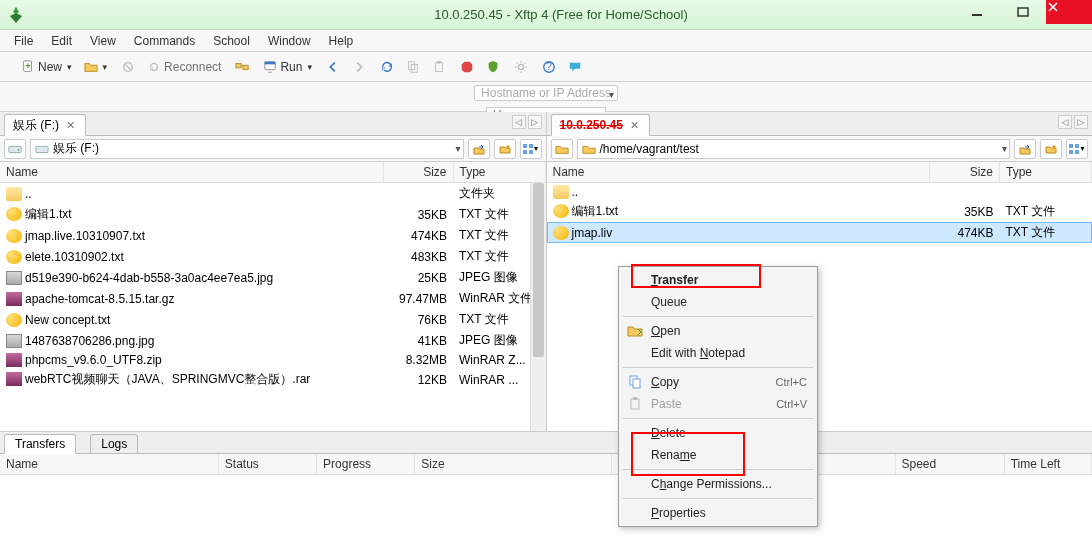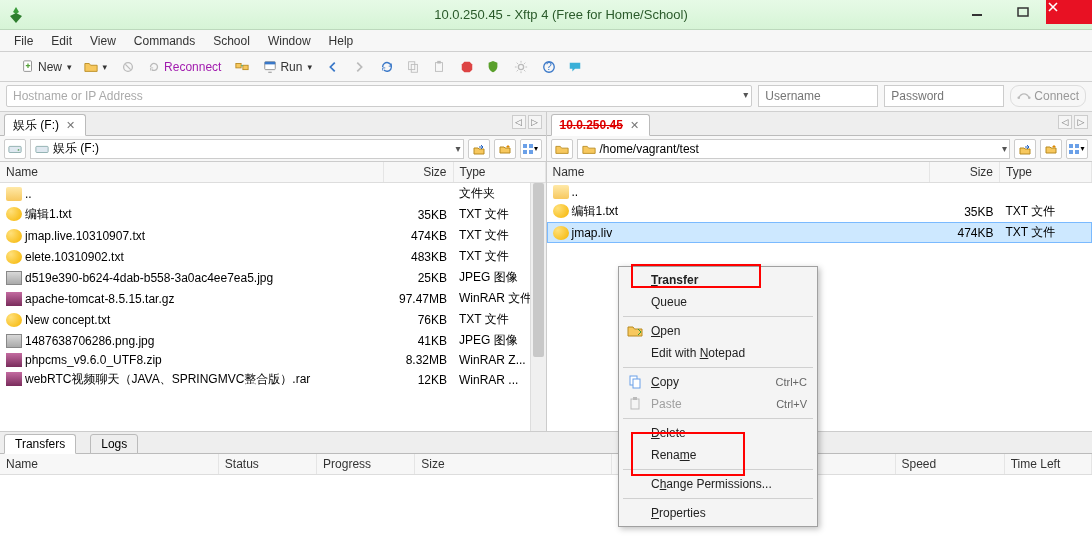--- a/index.html
+++ b/index.html
@@ -20,7 +20,7 @@
 
 .toolbar { height:30px; background:#f7f7f7; border-bottom:1px solid #d0d0d0; display:flex; align-items:center; padding:0 16px; gap:2px;}
 .tb-btn{ height:24px; display:flex; align-items:center; padding:0 4px; border:1px solid transparent; border-radius:3px; gap:3px; color:#333; cursor:default;}
-.tb-btn.disabled{ color:#a21caf; };
+.tb-btn.disabled{ color:#737373; };
 .tb-sep{ width:1px; height:20px; background:#ccc; margin:0 4px;}
 .tb-btn .caret{ font-size:9px; margin-left:2px;}
 

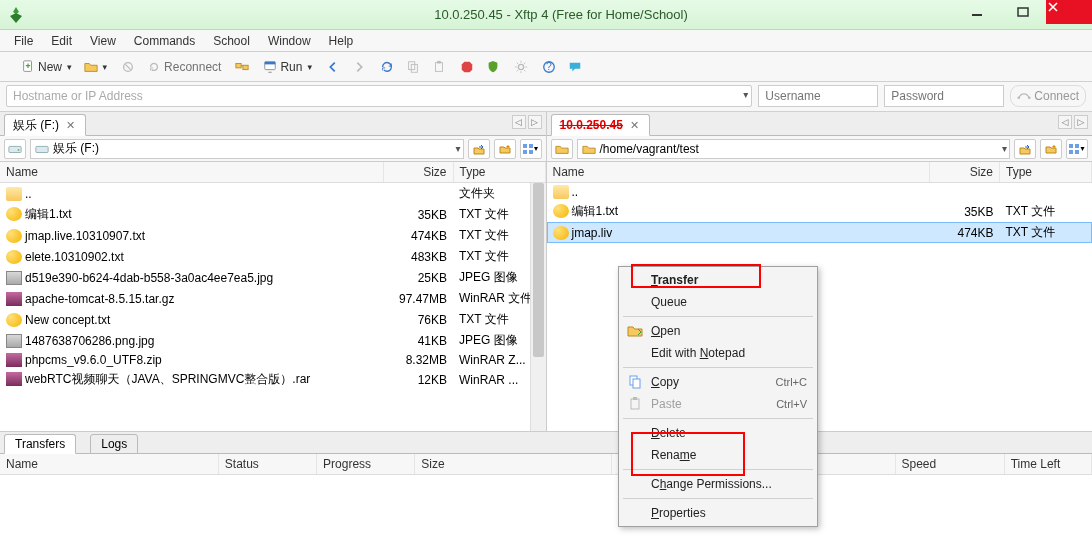--- a/index.html
+++ b/index.html
@@ -25,7 +25,7 @@
 .tb-btn .caret{ font-size:9px; margin-left:2px;}
 
 
-.connectbar{ height:30px; background:#f7f7f7; border-bottom:1px solid #d0d0d0; display:flex; align-items:flex-start; padding:3px 6px; gap:6px;}
+.connectbar{ height:30px; background:#f7f7f7; border-bottom:1px solid #d0d0d0; display:flex; align-items:center; padding:3px 6px; gap:6px;flex-direction:column;}
 .connectbar .host{ flex:1; height:22px; border:1px solid #ccc; border-radius:2px; background:#fff; padding:0 6px; color:#aaa; display:flex; align-items:center; position:relative;}
 .connectbar .host .dd{ position:absolute; right:3px; top:3px; font-size:10px; color:#555;}
 .connectbar input{ height:22px; border:1px solid #ccc; border-radius:0; padding:0 6px; width:120px; color:#aaa;}

